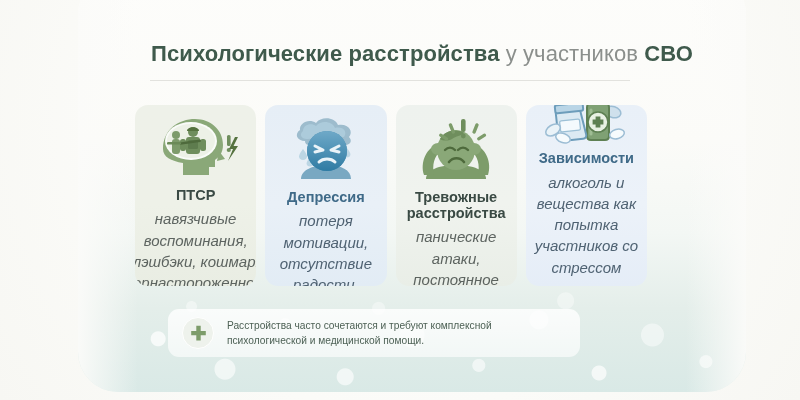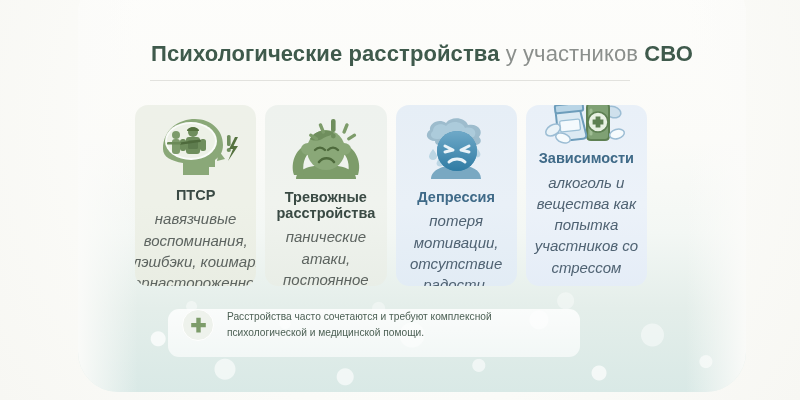--- a/index.html
+++ b/index.html
@@ -256,6 +256,42 @@
 гипернастороженность</div>
     </div>
 
+    <div class="card tone-blue">
+      <div class="card-icon">
+        <svg width="86" height="68" viewBox="0 0 86 68">
+
+          <path d="M18 64 C18 55 30 50 44 50 C58 50 68 55 68 64 Z" fill="#79a8c2"></path>
+
+          <path d="M22 26 C14 26 11 19 17 15 C16 8 26 3 33 8 C38 1 52 2 55 10
+                   C65 8 71 16 66 22 C70 26 67 31 60 30 L26 30 C23 30 22 28 22 26 Z" fill="#9dbccd"></path>
+          <path d="M24 24 C18 24 16 19 20 16 C20 10 28 7 33 11 C38 5 49 6 52 13
+                   C60 11 65 17 61 22 Z" fill="#accbdb"></path>
+
+          <path d="M20 34 C20 34 16 39 16 41.5 C16 43.5 17.8 45 20 45 C22.2 45 24 43.5 24 41.5 C24 39 20 34 20 34 Z" fill="#bcd6e4"></path>
+          <path d="M27 42 C27 42 23.6 46.4 23.6 48.5 C23.6 50.2 25.1 51.5 27 51.5 C28.9 51.5 30.4 50.2 30.4 48.5 C30.4 46.4 27 42 27 42 Z" fill="#bcd6e4"></path>
+          <path d="M64 33 C64 33 60.6 37.4 60.6 39.5 C60.6 41.2 62.1 42.5 64 42.5 C65.9 42.5 67.4 41.2 67.4 39.5 C67.4 37.4 64 33 64 33 Z" fill="#bcd6e4"></path>
+
+          <circle cx="44" cy="36" r="20" fill="#4b90b5"></circle>
+          <circle cx="44" cy="36" r="20" fill="url(#faceGrad)"></circle>
+          <defs>
+            <linearGradient id="faceGrad" x1="0" y1="0" x2="0" y2="1">
+              <stop offset="0%" stop-color="#6fa9c8"></stop>
+              <stop offset="100%" stop-color="#2f7ba3"></stop>
+            </linearGradient>
+          </defs>
+
+          <path d="M32 31 L40 35 L32 37" fill="none" stroke="#eaf3f8" stroke-width="3" stroke-linecap="round" stroke-linejoin="round"></path>
+          <path d="M56 31 L48 35 L56 37" fill="none" stroke="#eaf3f8" stroke-width="3" stroke-linecap="round" stroke-linejoin="round"></path>
+
+          <path d="M36 47 C40 43 48 43 52 47" fill="none" stroke="#eaf3f8" stroke-width="3" stroke-linecap="round"></path>
+        </svg>
+      </div>
+      <div class="card-title c-blue">Депрессия</div>
+      <div class="card-desc">потеря мотивации,
+отсутствие радости,
+чувство пустоты</div>
+    </div>
+
     <div class="card tone-sage">
       <div class="card-icon">
         <svg width="88" height="68" viewBox="0 0 88 68">
@@ -291,42 +327,6 @@
 постоянное напряжение</div>
     </div>
 
-    <div class="card tone-blue">
-      <div class="card-icon">
-        <svg width="86" height="68" viewBox="0 0 86 68">
-
-          <path d="M18 64 C18 55 30 50 44 50 C58 50 68 55 68 64 Z" fill="#79a8c2"></path>
-
-          <path d="M22 26 C14 26 11 19 17 15 C16 8 26 3 33 8 C38 1 52 2 55 10
-                   C65 8 71 16 66 22 C70 26 67 31 60 30 L26 30 C23 30 22 28 22 26 Z" fill="#9dbccd"></path>
-          <path d="M24 24 C18 24 16 19 20 16 C20 10 28 7 33 11 C38 5 49 6 52 13
-                   C60 11 65 17 61 22 Z" fill="#accbdb"></path>
-
-          <path d="M20 34 C20 34 16 39 16 41.5 C16 43.5 17.8 45 20 45 C22.2 45 24 43.5 24 41.5 C24 39 20 34 20 34 Z" fill="#bcd6e4"></path>
-          <path d="M27 42 C27 42 23.6 46.4 23.6 48.5 C23.6 50.2 25.1 51.5 27 51.5 C28.9 51.5 30.4 50.2 30.4 48.5 C30.4 46.4 27 42 27 42 Z" fill="#bcd6e4"></path>
-          <path d="M64 33 C64 33 60.6 37.4 60.6 39.5 C60.6 41.2 62.1 42.5 64 42.5 C65.9 42.5 67.4 41.2 67.4 39.5 C67.4 37.4 64 33 64 33 Z" fill="#bcd6e4"></path>
-
-          <circle cx="44" cy="36" r="20" fill="#4b90b5"></circle>
-          <circle cx="44" cy="36" r="20" fill="url(#faceGrad)"></circle>
-          <defs>
-            <linearGradient id="faceGrad" x1="0" y1="0" x2="0" y2="1">
-              <stop offset="0%" stop-color="#6fa9c8"></stop>
-              <stop offset="100%" stop-color="#2f7ba3"></stop>
-            </linearGradient>
-          </defs>
-
-          <path d="M32 31 L40 35 L32 37" fill="none" stroke="#eaf3f8" stroke-width="3" stroke-linecap="round" stroke-linejoin="round"></path>
-          <path d="M56 31 L48 35 L56 37" fill="none" stroke="#eaf3f8" stroke-width="3" stroke-linecap="round" stroke-linejoin="round"></path>
-
-          <path d="M36 47 C40 43 48 43 52 47" fill="none" stroke="#eaf3f8" stroke-width="3" stroke-linecap="round"></path>
-        </svg>
-      </div>
-      <div class="card-title c-blue">Депрессия</div>
-      <div class="card-desc">потеря мотивации,
-отсутствие радости,
-чувство пустоты</div>
-    </div>
-
     <div class="card tone-ice">
       <div class="card-icon">
         <svg width="90" height="68" viewBox="0 0 90 68">

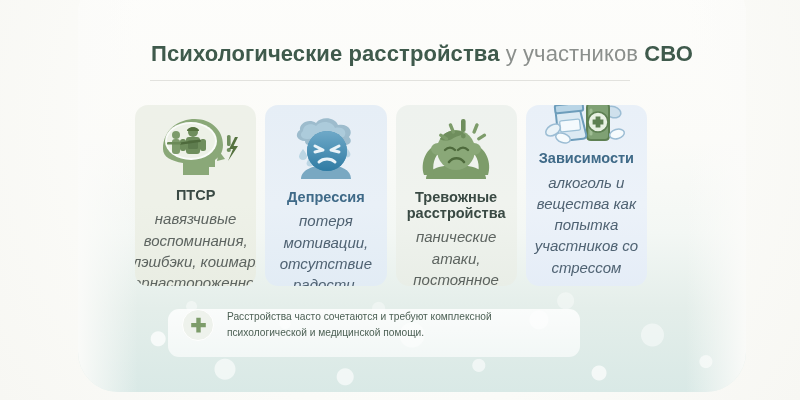--- a/index.html
+++ b/index.html
@@ -175,7 +175,7 @@
     border-radius: 11px;
     background: linear-gradient(to bottom, rgba(255,255,255,.82), rgba(255,255,255,.62));
     display: flex;
-    align-items: flex-start;
+    align-items: center;
     padding: 0 14px;
     box-sizing: border-box;
     gap: 13px;

